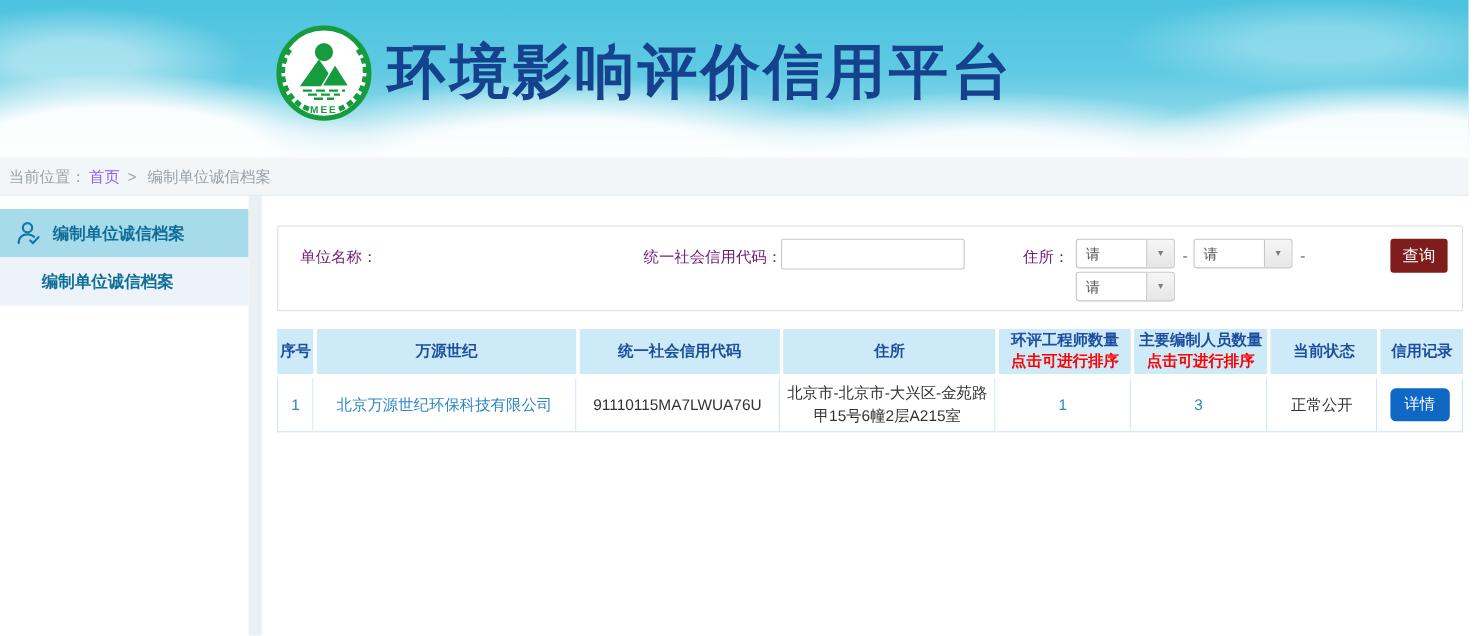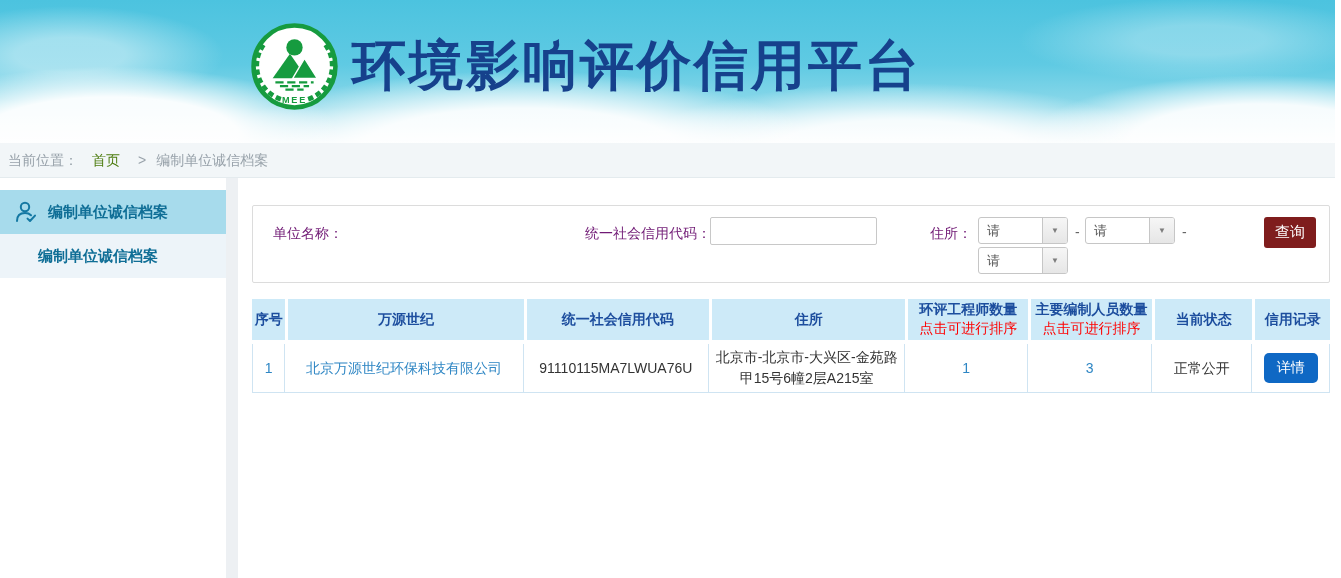--- a/index.html
+++ b/index.html
@@ -25,7 +25,7 @@
   
   .breadcrumb { height:35px; line-height:34px; background:#f2f6f8; border-bottom:1px solid #e4ebee;
     color:#98a2aa; font-size:14px; padding-left:8px; }
-  .breadcrumb .crumb-home { color:#4d7c0f; margin:0 14px; cursor:pointer; }
+  .breadcrumb .crumb-home { color:#8b5cf6; margin:0 3px; cursor:pointer; }
   .breadcrumb .crumb-sep { margin:0 4px; }
   .breadcrumb .crumb-cur { margin-left:6px; }
 

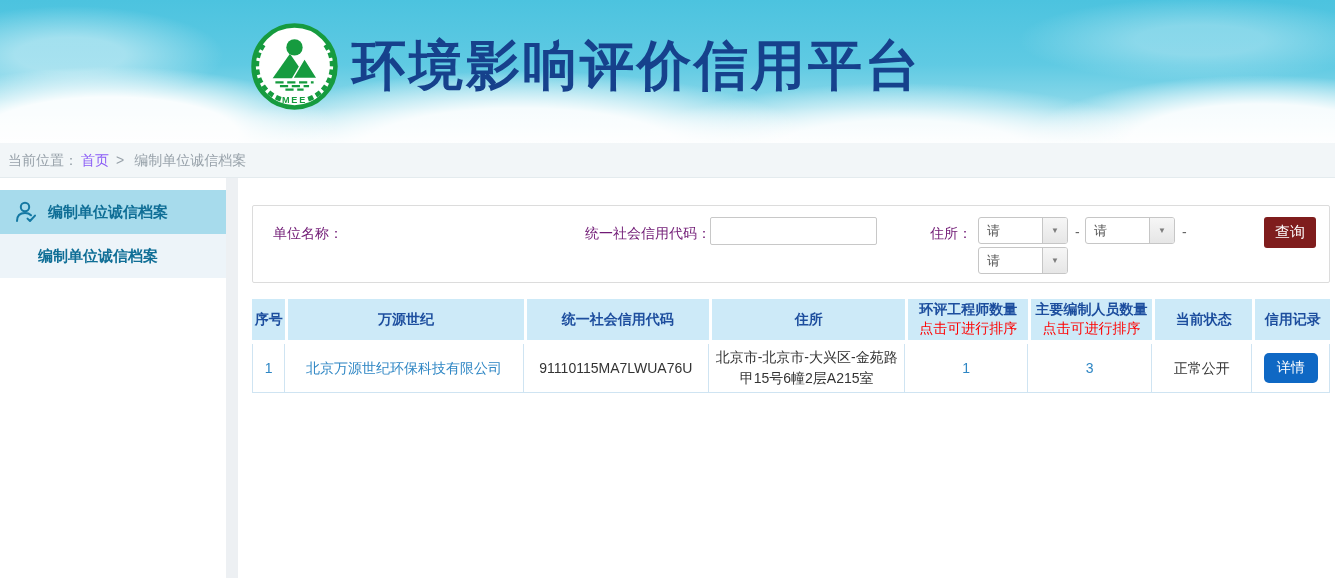--- a/index.html
+++ b/index.html
@@ -72,7 +72,7 @@
     text-align:center; vertical-align:middle; border-left:3px solid #fff; border-bottom:4px solid #fff; padding:2px; }
   .results th:first-child { border-left:none; }
   .results th.sortable { cursor:pointer; }
-  .sort-hint { color:#fe0000; font-size:14px; font-weight:normal; margin-top:1px; }
+  .sort-hint { color:#fe0000; font-size:14px; font-weight:bold; margin-top:1px; }
   .results td { background:#fff; border:1px solid #cfe4f2; border-left:none; border-top:none;
     height:48px; text-align:center; vertical-align:middle; font-size:14px; color:#333;
     padding:3px 6px; line-height:1.5; }

